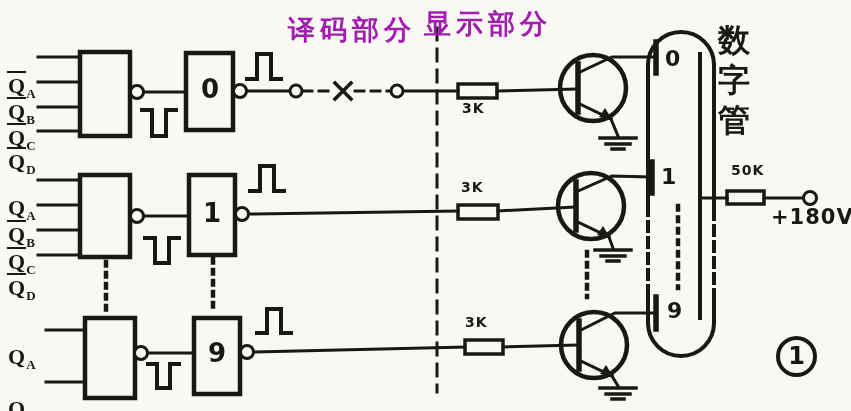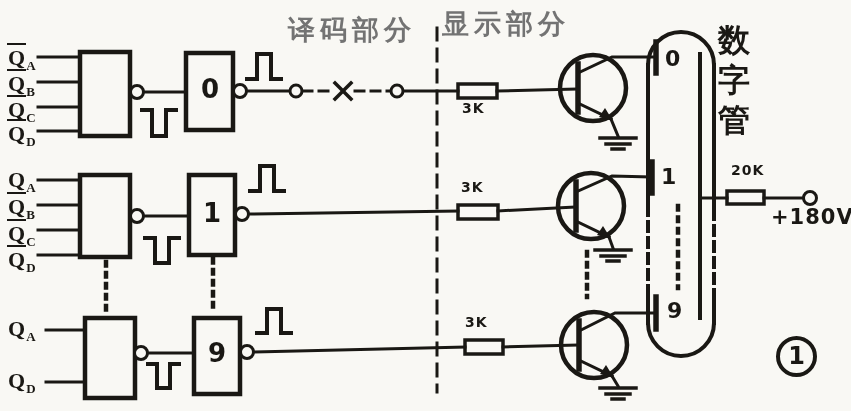--- a/index.html
+++ b/index.html
@@ -9,7 +9,7 @@
     font-family:"DejaVu Sans",sans-serif;color:#1a1814;
   }
   #stage svg{position:absolute;left:0;top:0;}
-  .txt{position:absolute;white-space:nowrap;color:#737373;}
+  .txt{position:absolute;white-space:nowrap;color:#a21caf;}
   .cn{font-weight:bold;font-size:27px;letter-spacing:5px;font-family:"DejaVu Sans",sans-serif;}
   .cn-vert{position:absolute;font-weight:bold;font-size:32px;line-height:1.25;
            width:30px;word-break:break-all;white-space:normal;letter-spacing:0;}

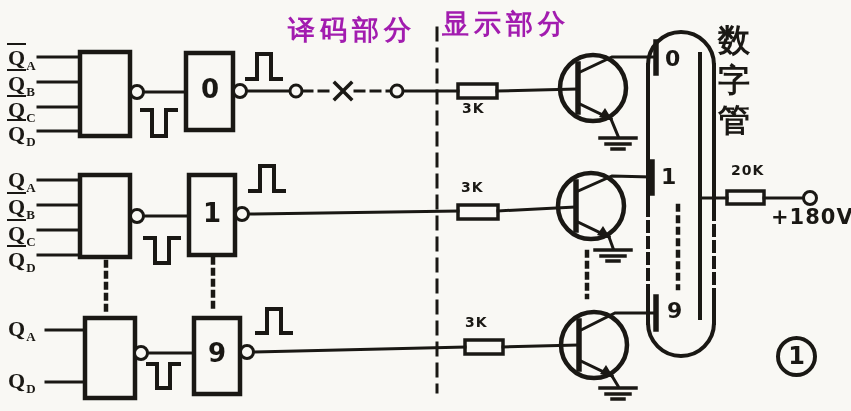--- a/index.html
+++ b/index.html
@@ -160,7 +160,7 @@
   </svg>
 
   <div class="txt cn" style="left:288px;top:12px;">译码部分</div>
-  <div class="txt cn" style="left:442px;top:6px;text-align:right;">显示部分</div>
+  <div class="txt cn" style="left:424px;top:6px;text-align:right;">显示部分</div>
   <div class="cn-vert" style="left:718px;top:20px;">数字管</div>
 
   <div class="qlabel" style="left:7px;top:43px;"><span class="q bar">Q</span><sub>A</sub></div>

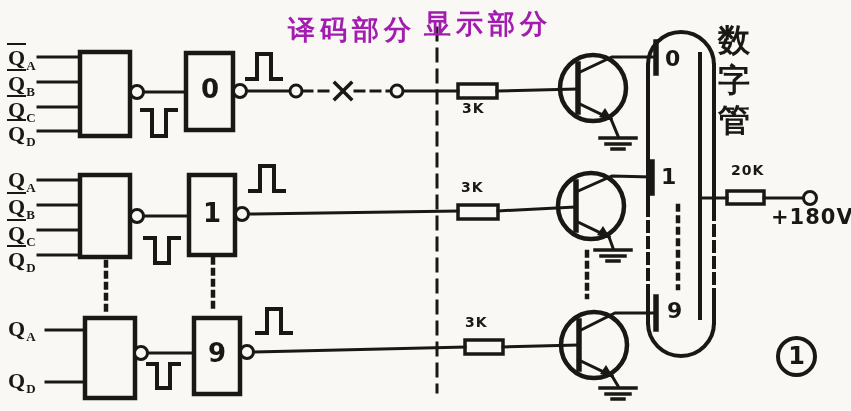--- a/index.html
+++ b/index.html
@@ -14,7 +14,7 @@
   .cn-vert{position:absolute;font-weight:bold;font-size:32px;line-height:1.25;
            width:30px;word-break:break-all;white-space:normal;letter-spacing:0;}
   .qlabel{position:absolute;font-family:"Liberation Serif","DejaVu Serif",serif;
-          font-weight:bold;font-size:22px;line-height:1;}
+          font-weight:bold;font-size:22px;line-height:1;margin-top:28px;}
   .qlabel .q{display:inline-block;padding:2px 1px 0 1px;}
   .qlabel .q.bar{border-top:2.5px solid #1a1814;}
   .qlabel sub{font-size:13px;font-weight:bold;}

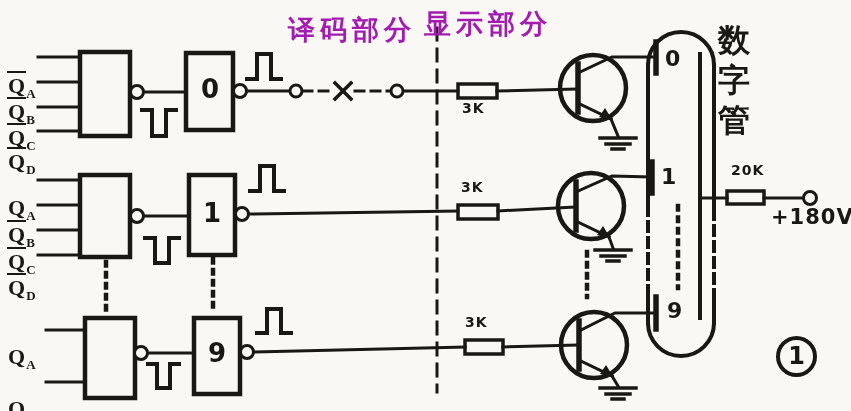--- a/index.html
+++ b/index.html
@@ -188,7 +188,7 @@
   <div class="cath-digit" style="left:661px;top:164px;">1</div>
   <div class="cath-digit" style="left:667px;top:298px;">9</div>
 
-  <div class="res-label" style="left:731px;top:162px;">20K</div>
+  <div class="res-label" style="left:731px;top:162px;">50K</div>
   <div class="res-label" style="left:771px;top:205px;font-size:21px;">+180V</div>
 
   <div class="fig-mark">1</div>

